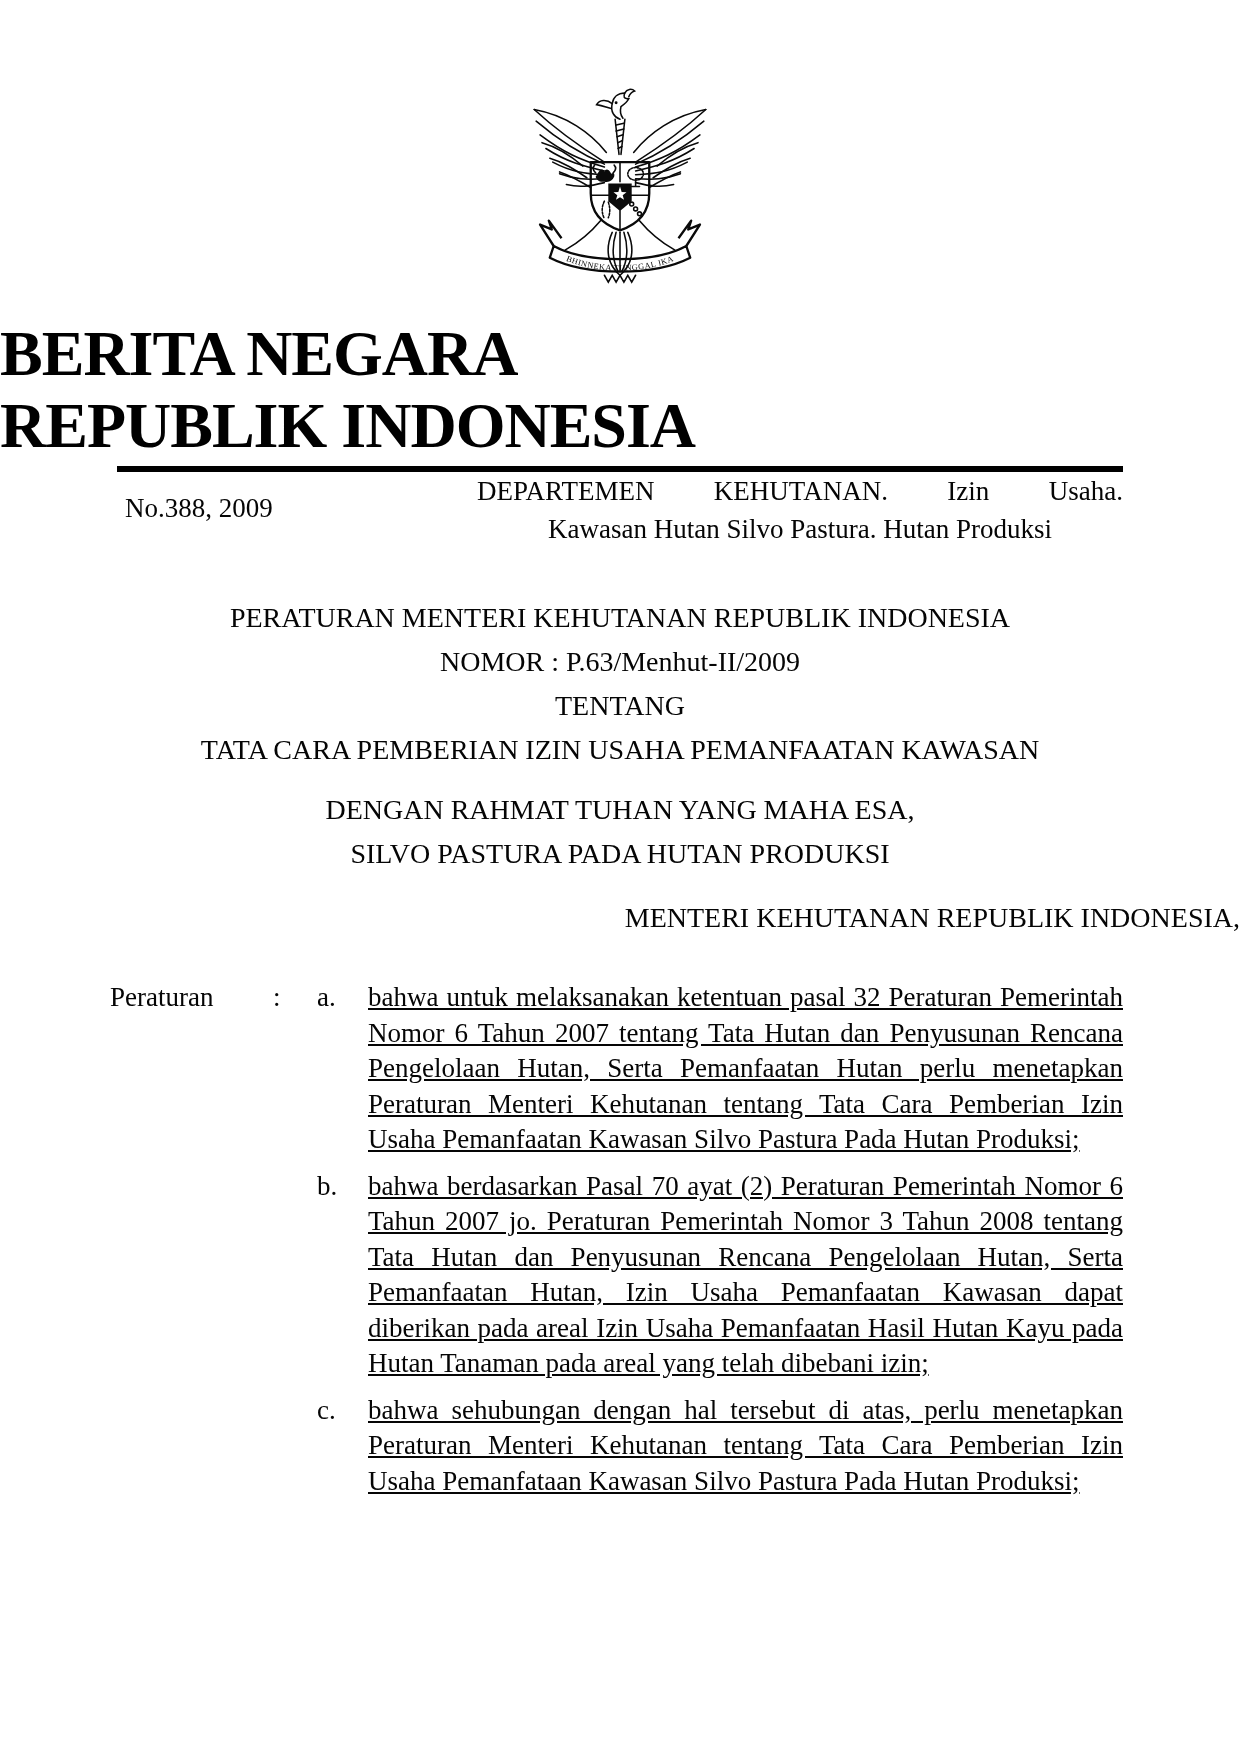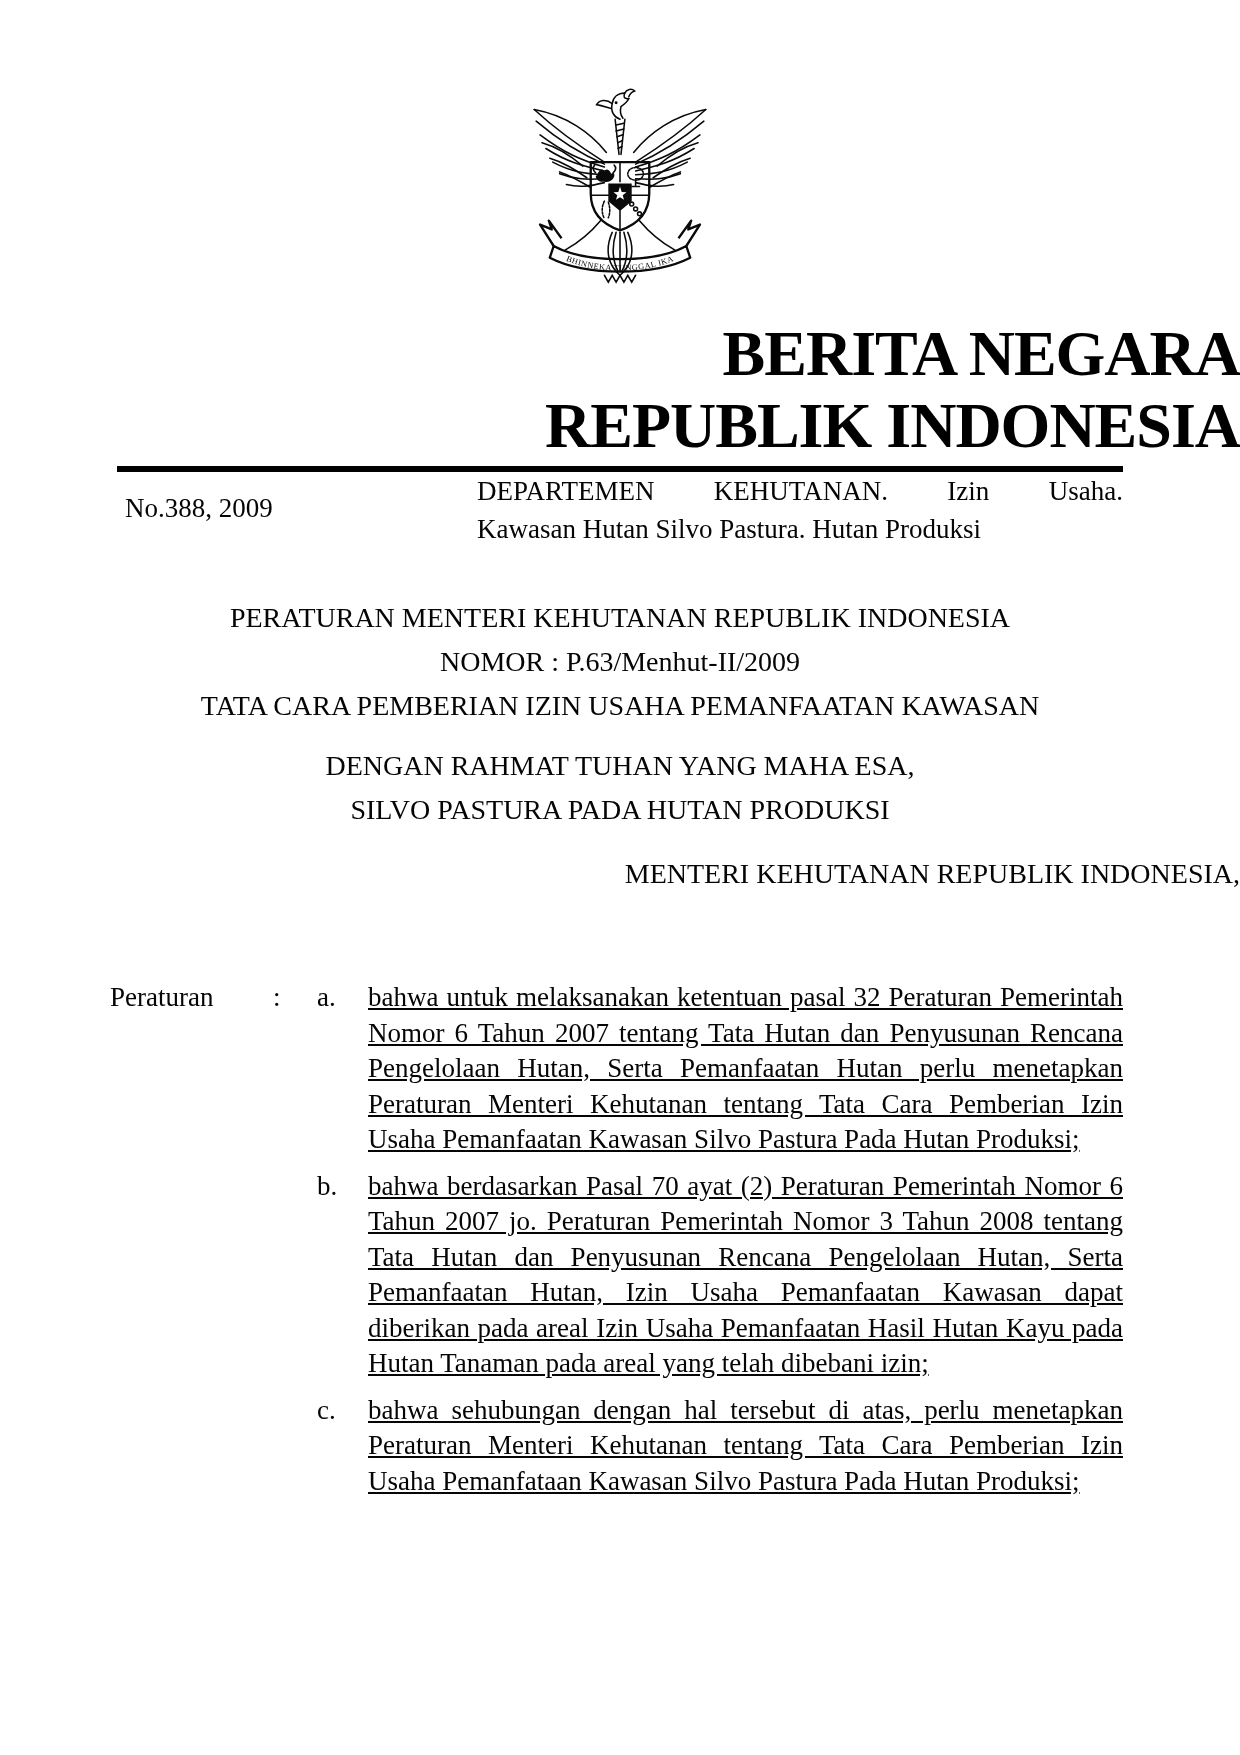--- a/index.html
+++ b/index.html
@@ -20,7 +20,7 @@
   
   .masthead-title{
     position:absolute;top:318px;left:0;width:100%;
-    text-align:right;
+    text-align:left;
     font-weight:bold;
     font-size:64px;line-height:72px;
     letter-spacing:-1px;

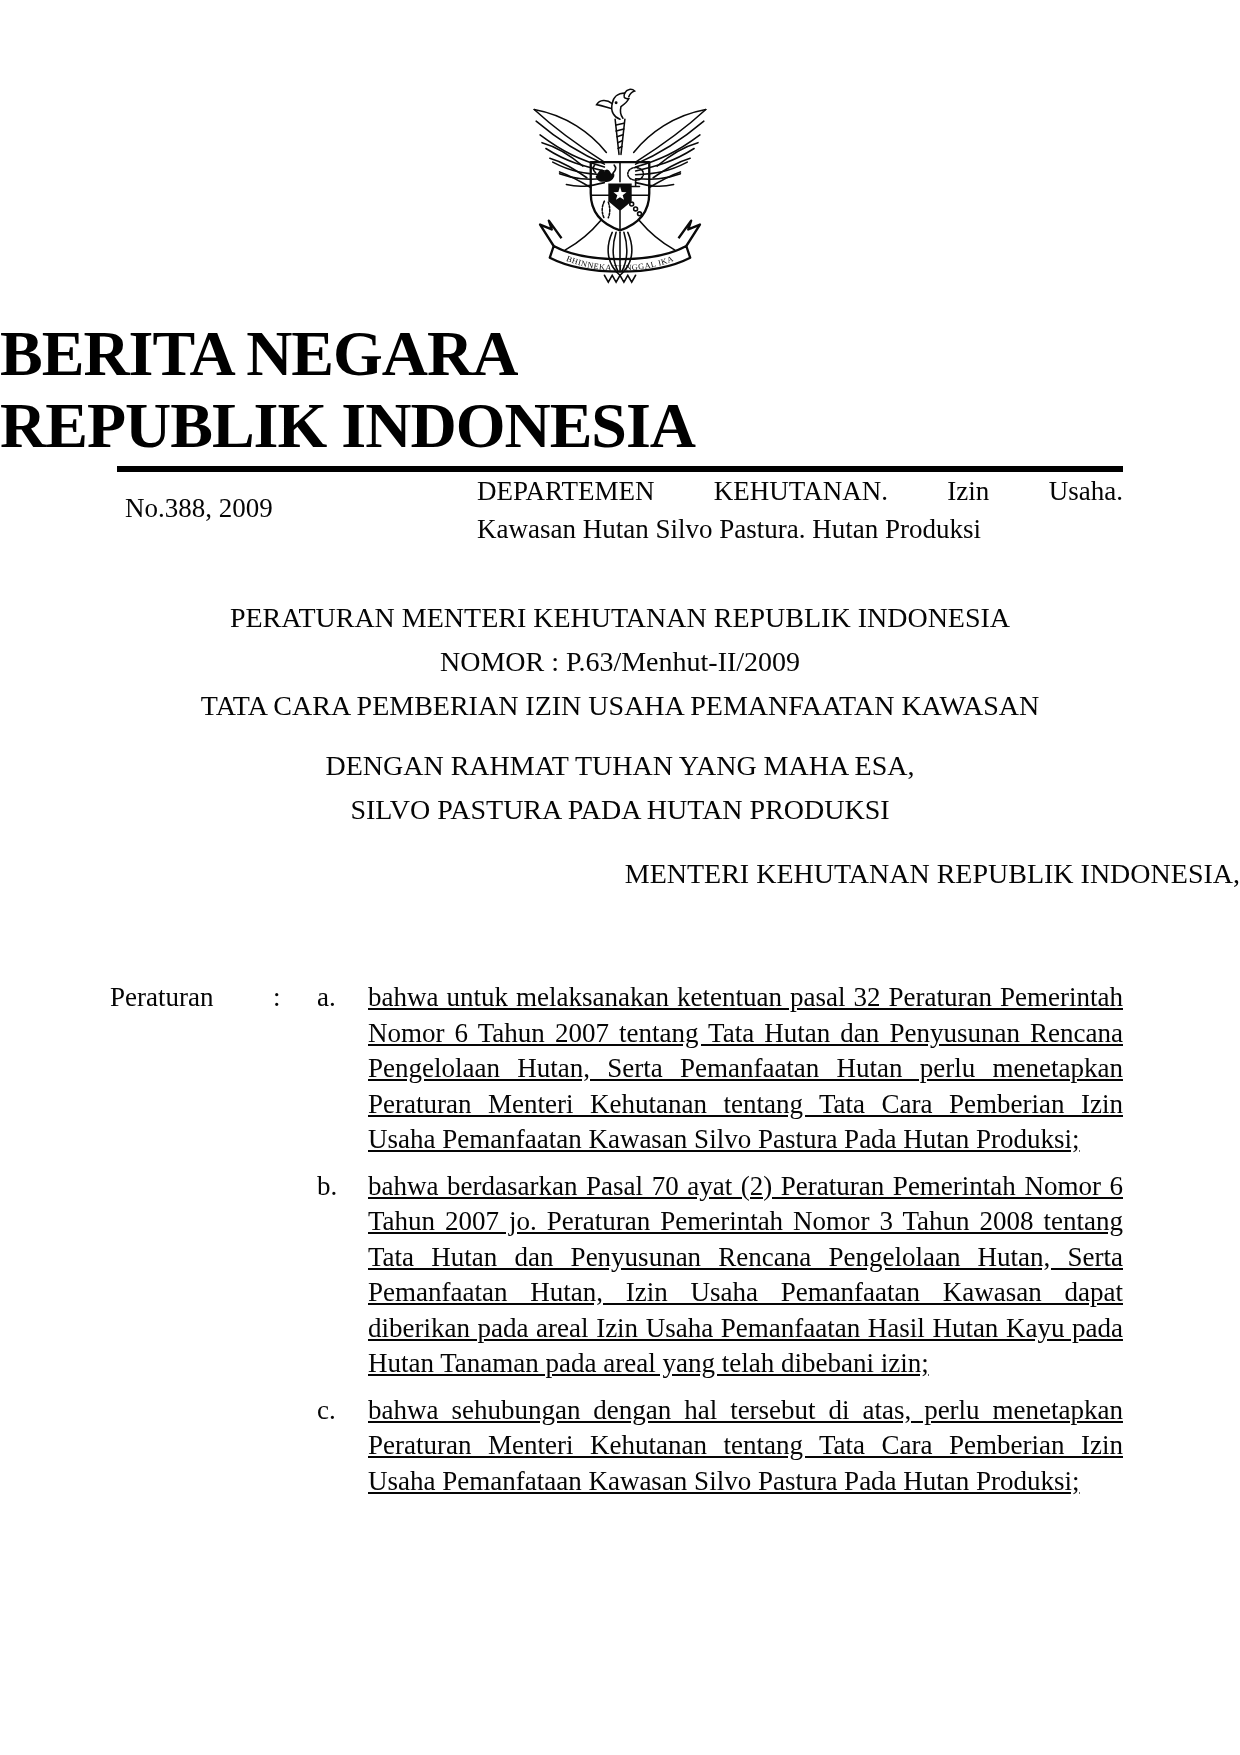--- a/index.html
+++ b/index.html
@@ -40,7 +40,7 @@
   .gazette-no{position:absolute;left:0;top:17px;white-space:nowrap;}
   .gazette-subject{margin-left:352px;width:646px;}
   .gazette-subject .j1{text-align:justify;text-align-last:justify;}
-  .gazette-subject .j2{text-align:left;}
+  .gazette-subject .j2{text-align:center;}
   
   .decree{
     position:absolute;top:596px;left:0;width:100%;

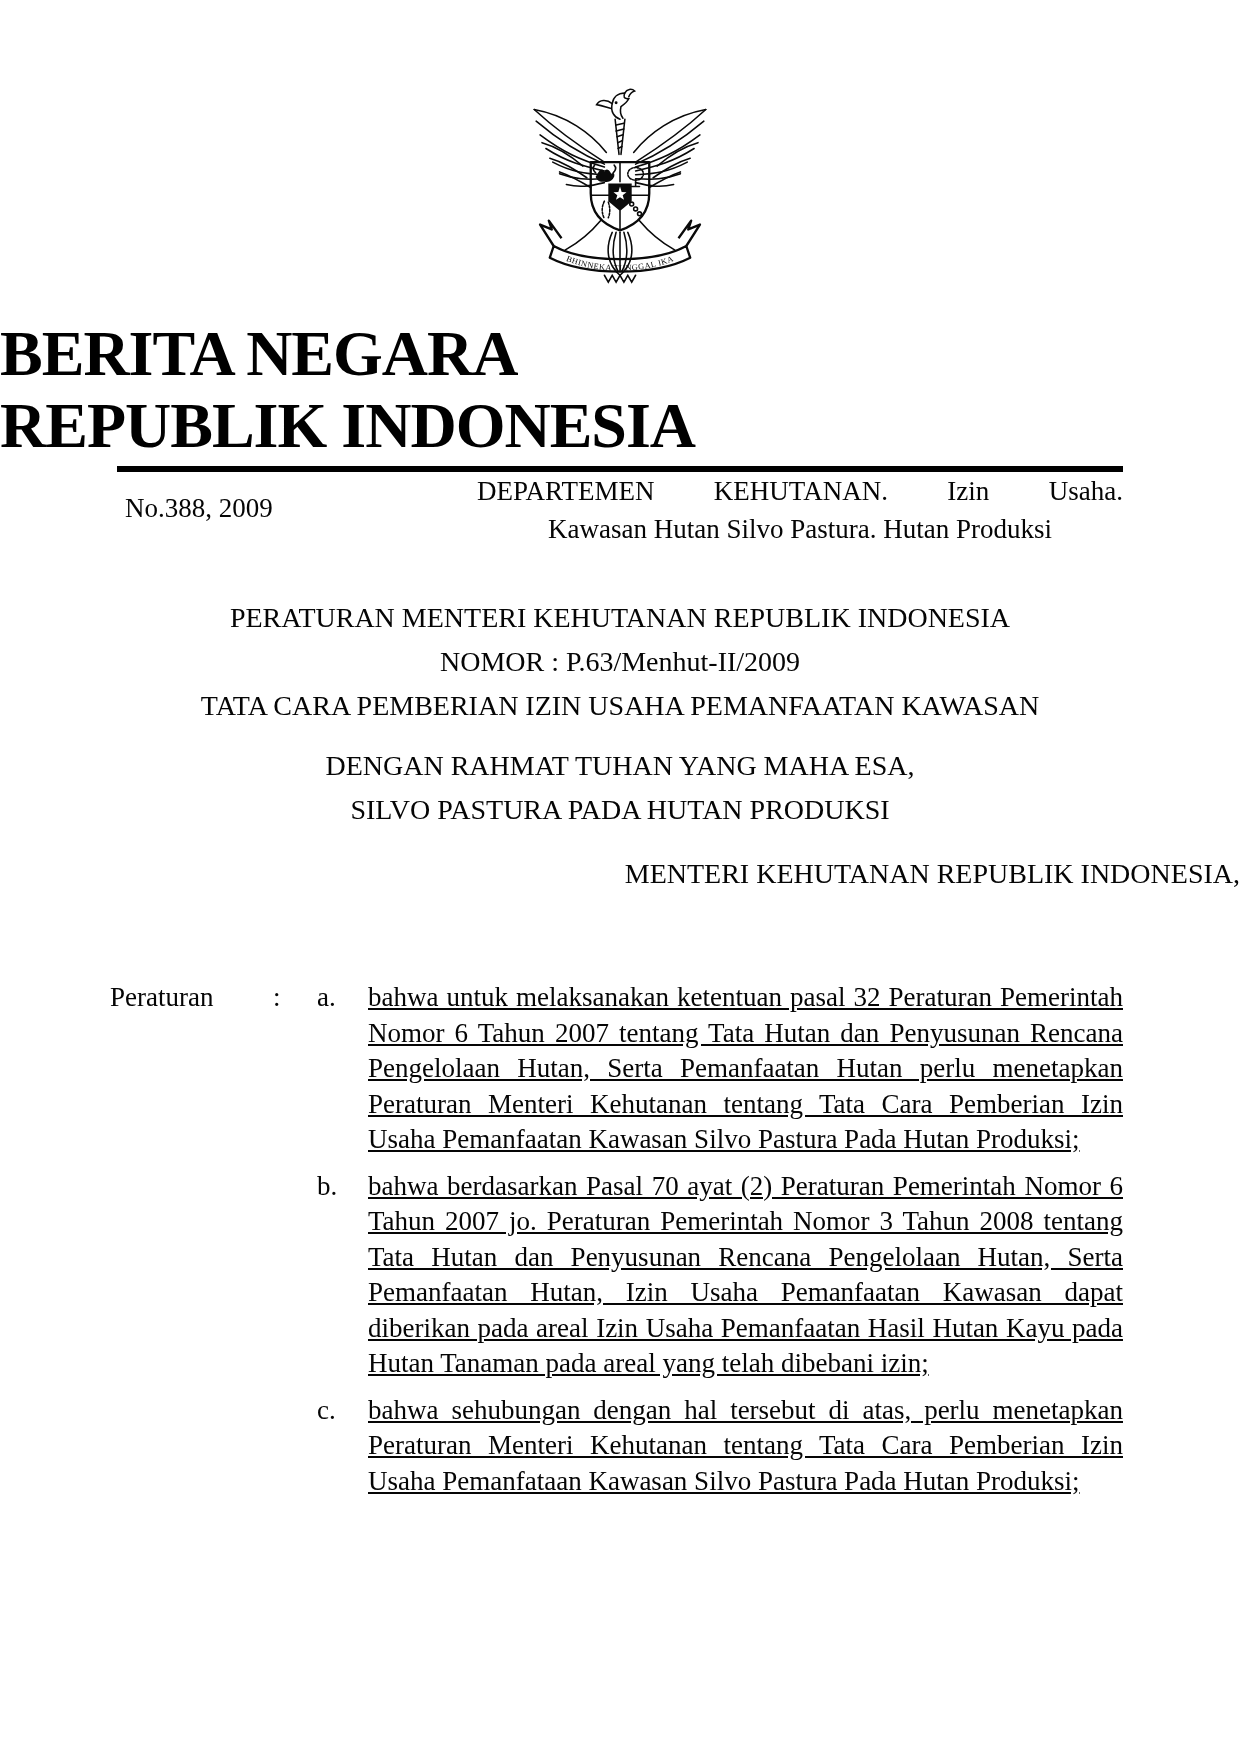--- a/index.html
+++ b/index.html
@@ -183,6 +183,7 @@
   <div class="decree">
     <div class="line">PERATURAN MENTERI KEHUTANAN REPUBLIK INDONESIA</div>
     <div class="line">NOMOR : P.63/Menhut-II/2009</div>
+    <div class="line">TENTANG</div>
     <div class="line">TATA CARA PEMBERIAN IZIN USAHA PEMANFAATAN KAWASAN</div>
     <div class="line invocation">DENGAN RAHMAT TUHAN YANG MAHA ESA,</div>
     <div class="line">SILVO PASTURA PADA HUTAN PRODUKSI</div>

